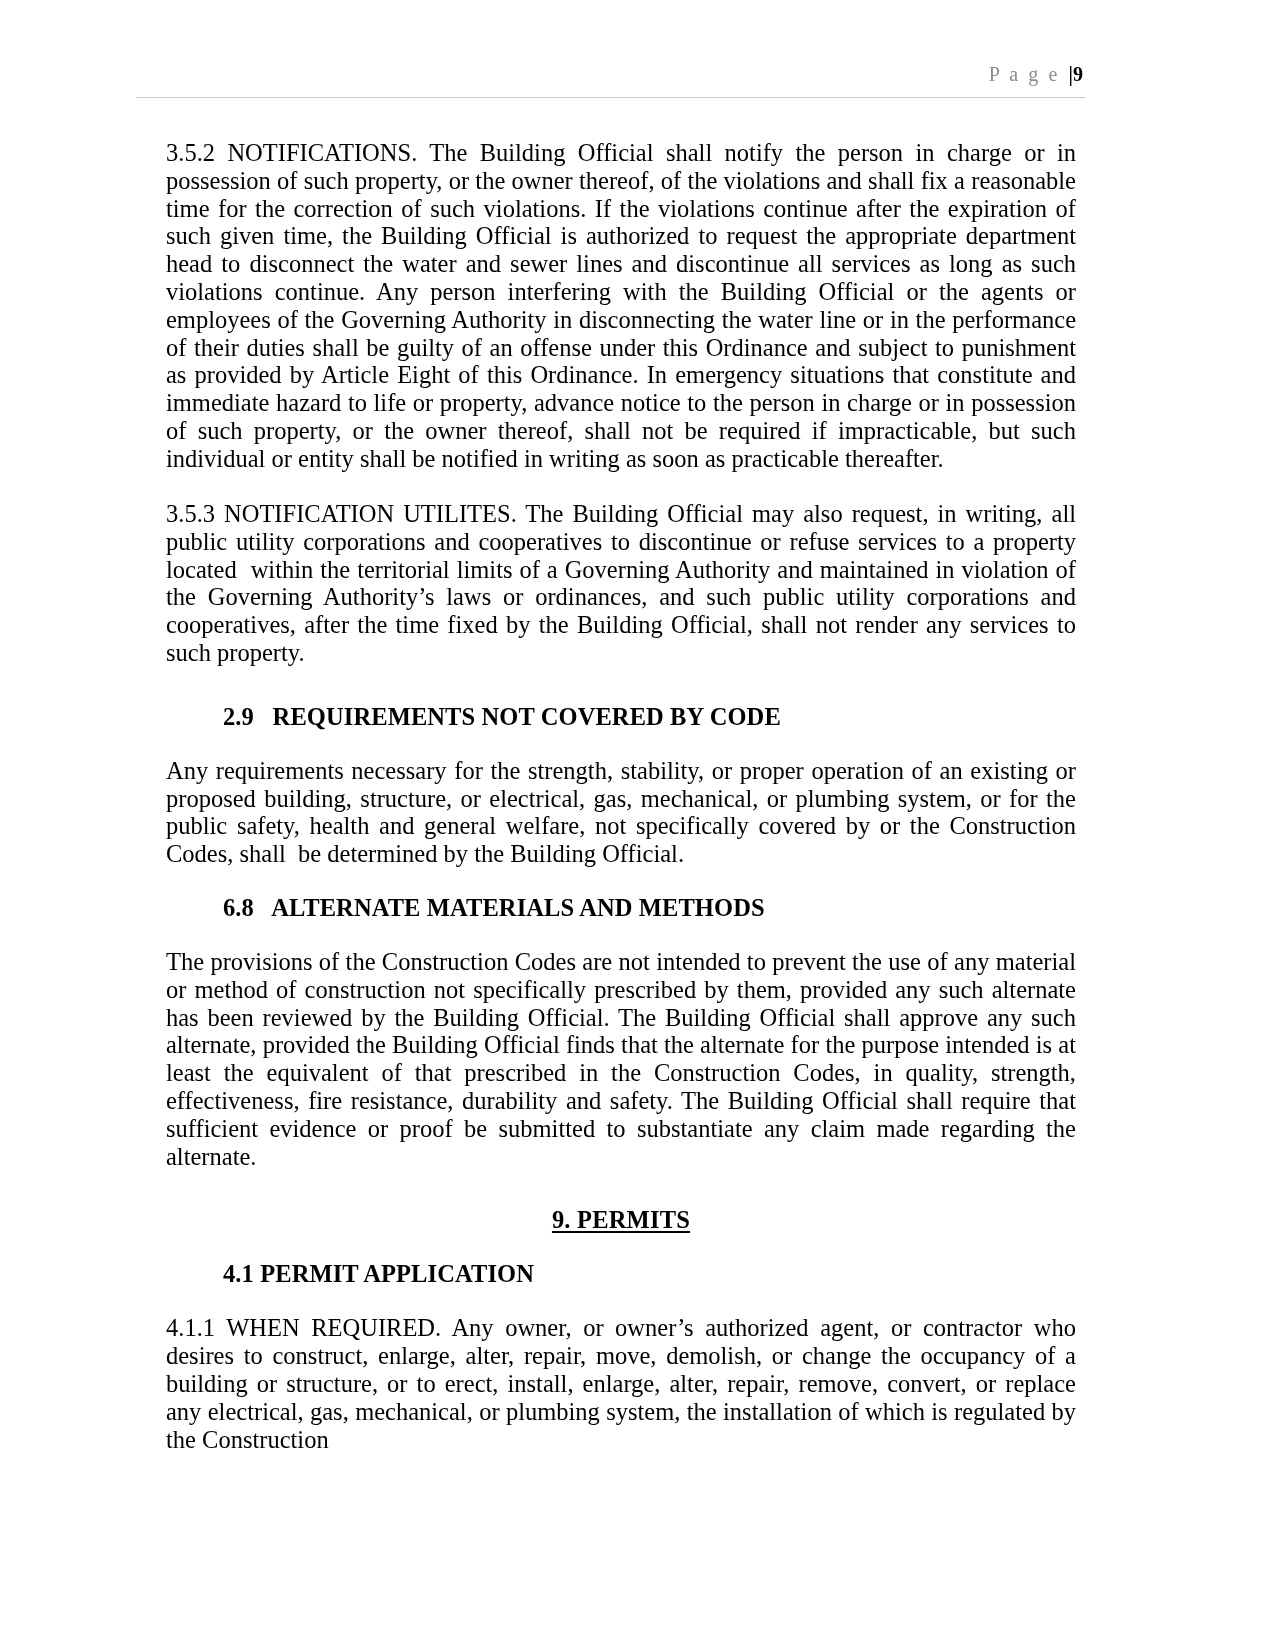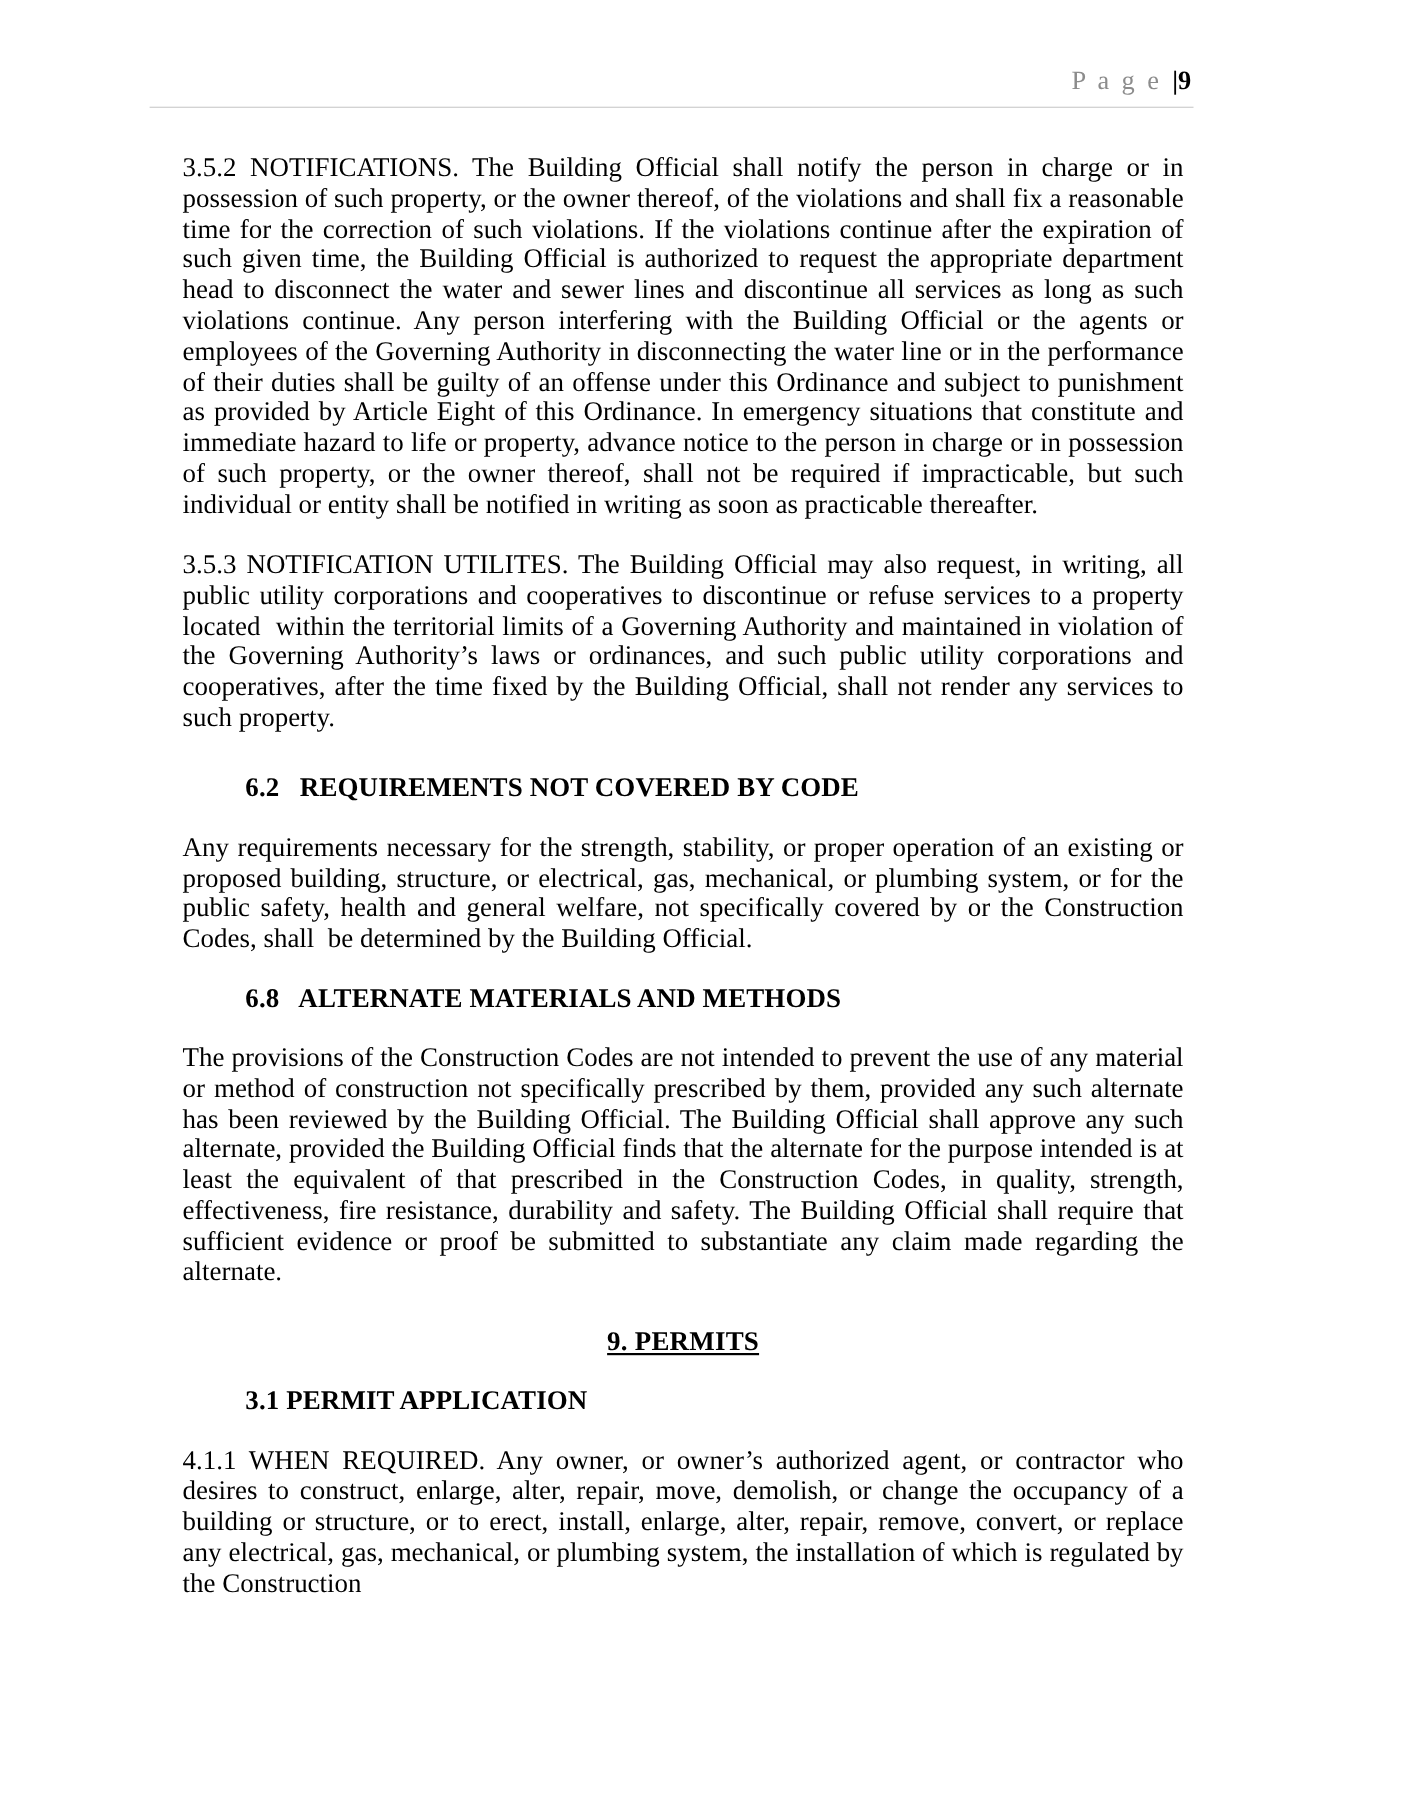--- a/index.html
+++ b/index.html
@@ -34,7 +34,7 @@
   .page-header-text {
     text-align: right;
     font-family: "Liberation Serif", "DejaVu Serif", serif;
-    font-size: 24px;
+    font-size: 20px;
     line-height: 24px;
     color: #8c8c8c;
     letter-spacing: 2.6px;

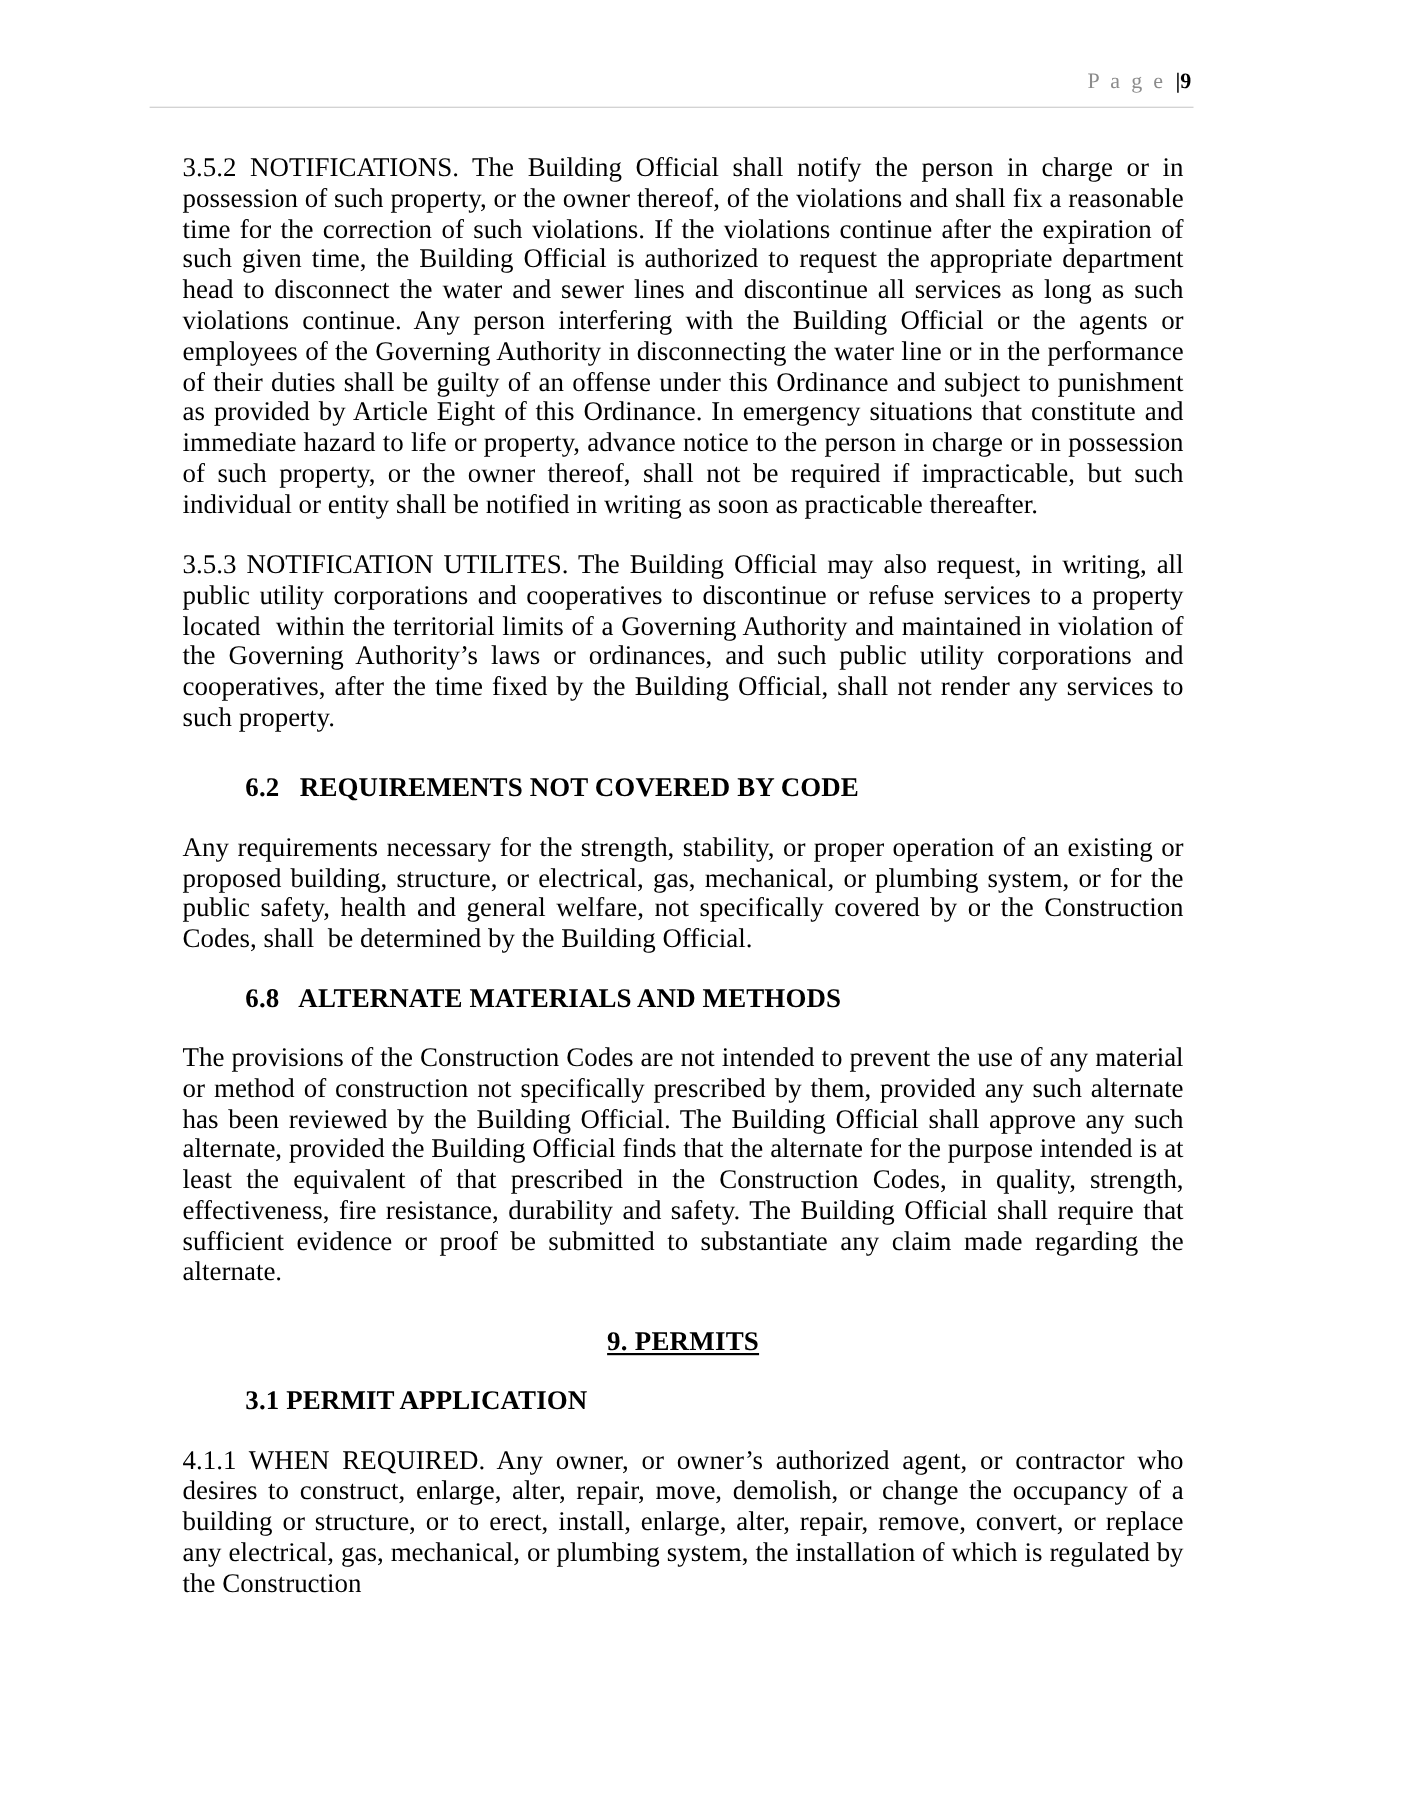--- a/index.html
+++ b/index.html
@@ -143,7 +143,7 @@
 
     <div class="gap-head-lg"></div>
 
-    <h2 class="sec-head">6.2   REQUIREMENTS NOT COVERED BY CODE</h2>
+    <h2 class="sec-head">2.9   REQUIREMENTS NOT COVERED BY CODE</h2>
 
     <div class="gap-head"></div>
 

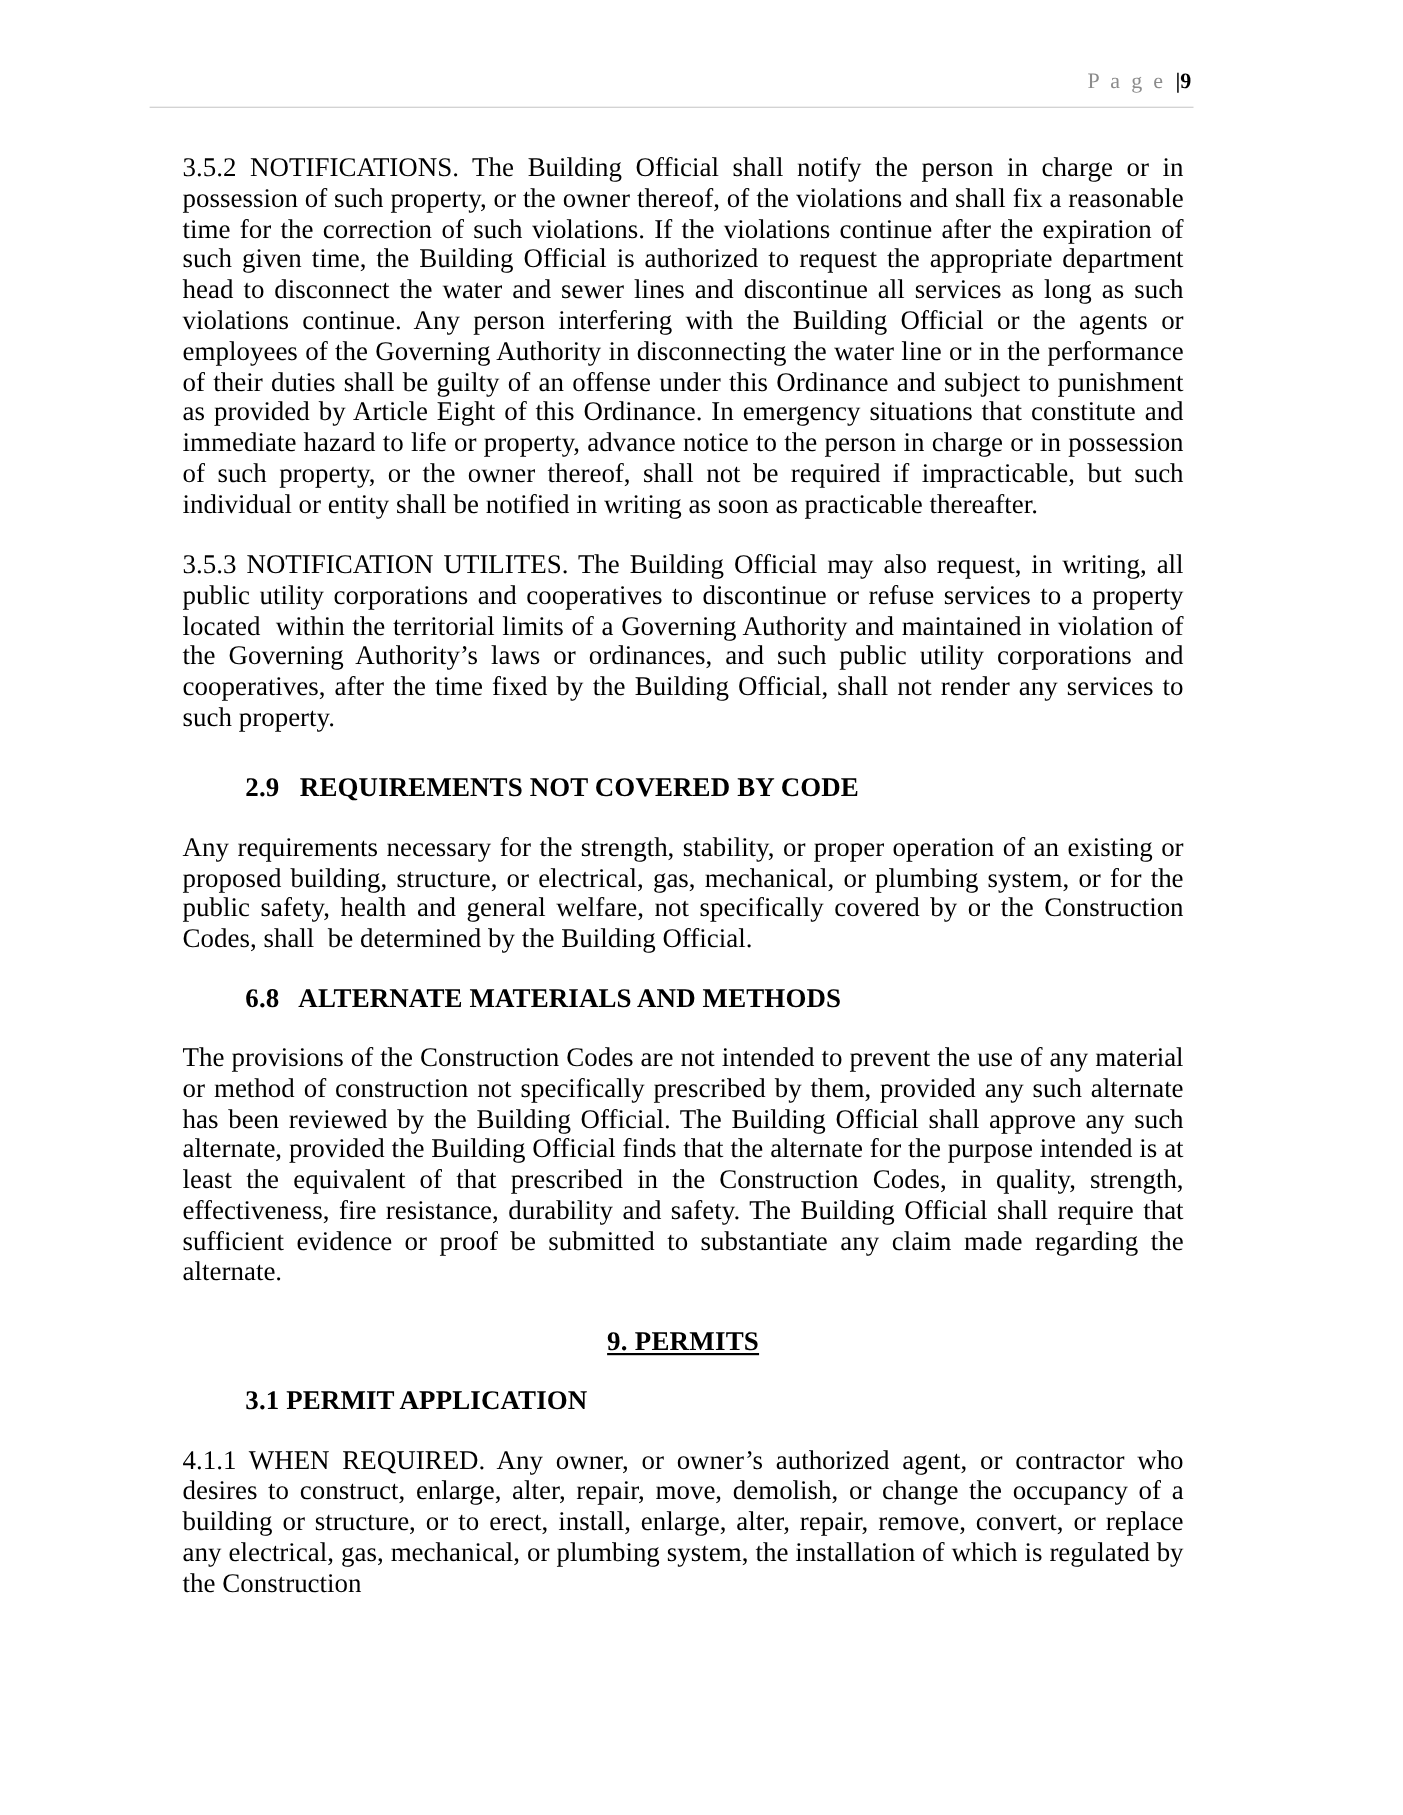--- a/index.html
+++ b/index.html
@@ -163,7 +163,7 @@
 
     <div class="gap-head"></div>
 
-    <h2 class="sec-head-sub">3.1 PERMIT APPLICATION</h2>
+    <h2 class="sec-head-sub">4.1 PERMIT APPLICATION</h2>
 
     <div class="gap-head"></div>
 

